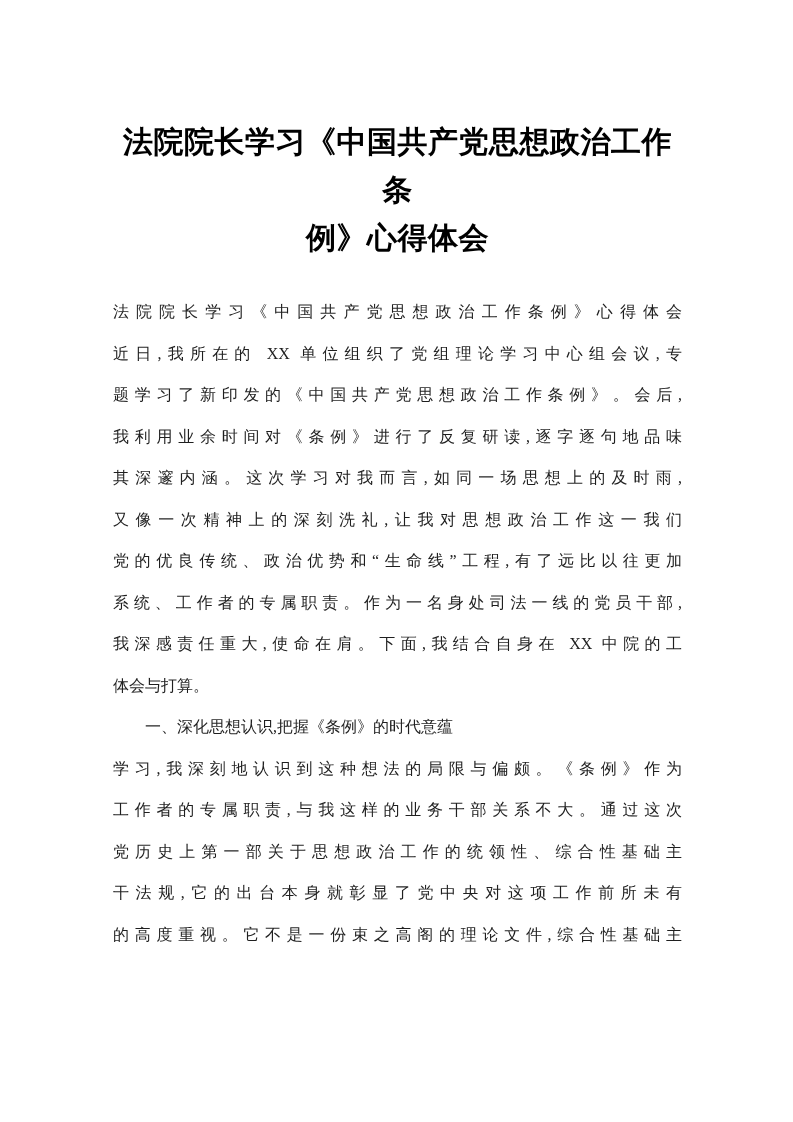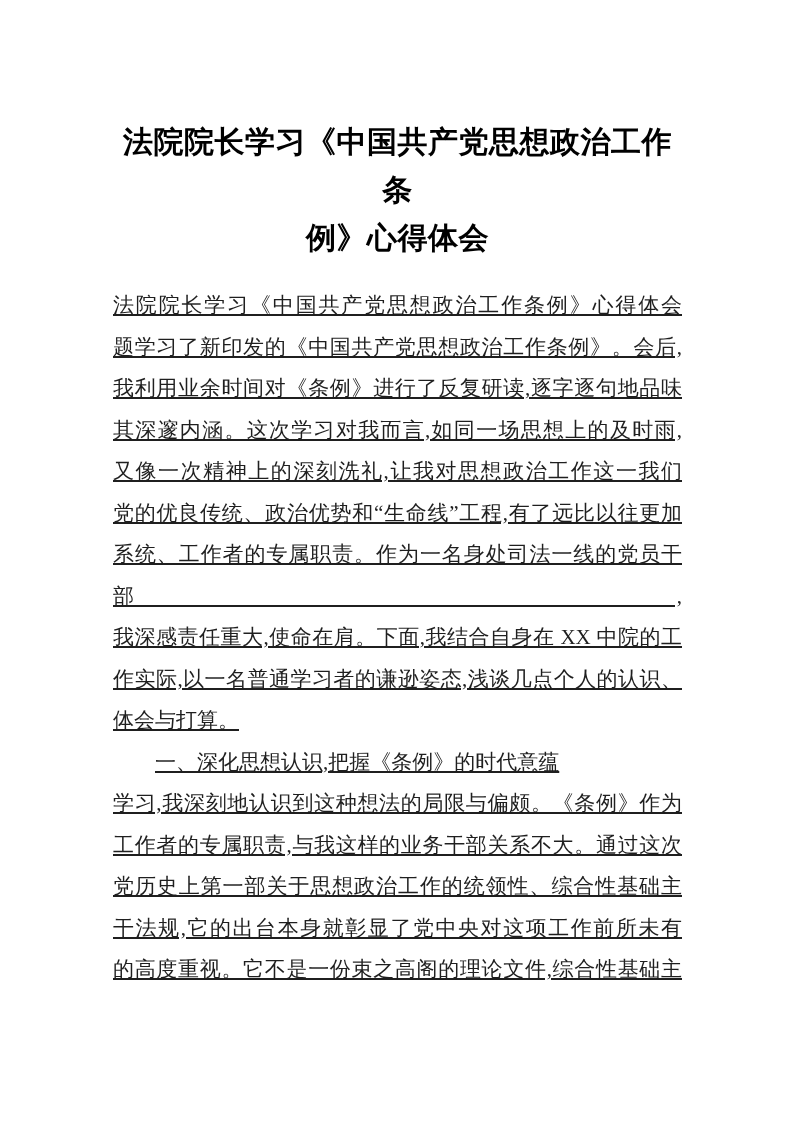--- a/index.html
+++ b/index.html
@@ -26,10 +26,9 @@
     letter-spacing: 0.5px;
   }
   .doc-body {
-    margin-top: 23px;
-    font-size: 21px;
+    margin-top: 29px;
+    font-size: 16px;
     line-height: 41.5px;
-    text-decoration: underline;
   }
   .bline {
     text-align: justify;

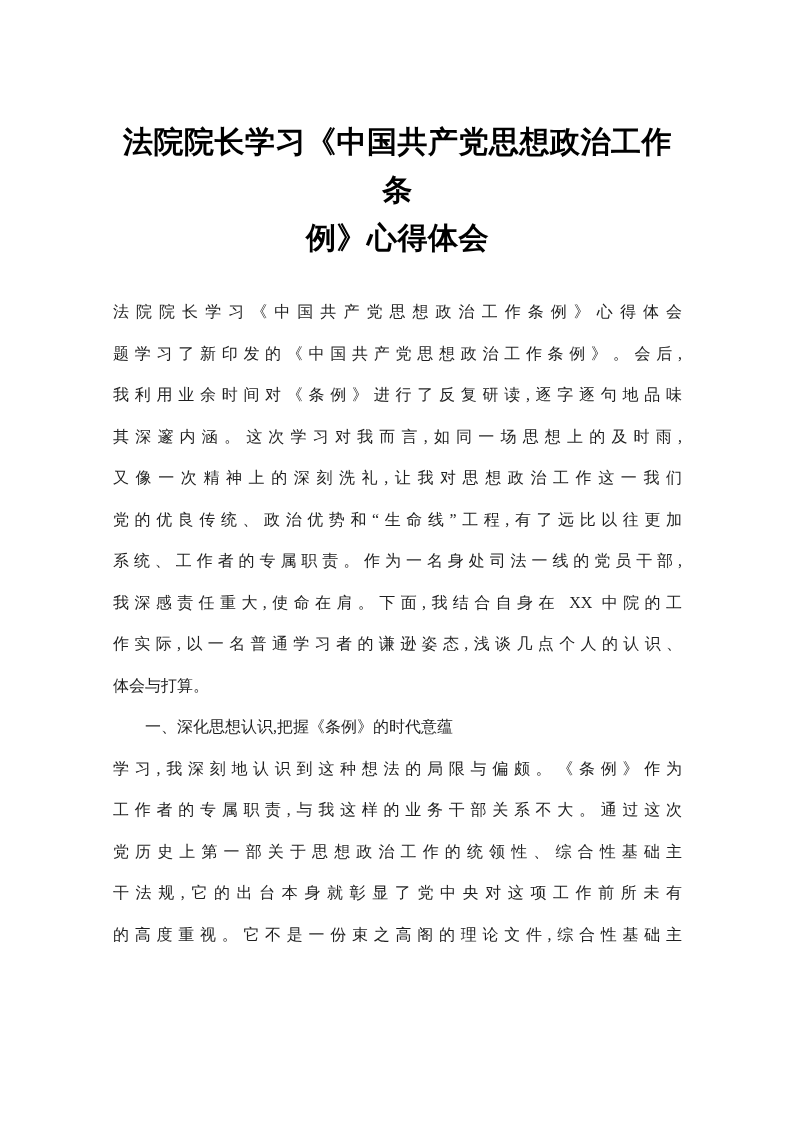--- a/index.html
+++ b/index.html
@@ -51,6 +51,7 @@
   </div>
   <div class="doc-body" style="color: rgb(31, 31, 31);">
       <div class="bline fill">法院院长学习《中国共产党思想政治工作条例》心得体会</div>
+      <div class="bline fill">近日,我所在的 XX 单位组织了党组理论学习中心组会议,专</div>
       <div class="bline fill">题学习了新印发的《中国共产党思想政治工作条例》。会后,</div>
       <div class="bline fill">我利用业余时间对《条例》进行了反复研读,逐字逐句地品味</div>
       <div class="bline fill">其深邃内涵。这次学习对我而言,如同一场思想上的及时雨,</div>

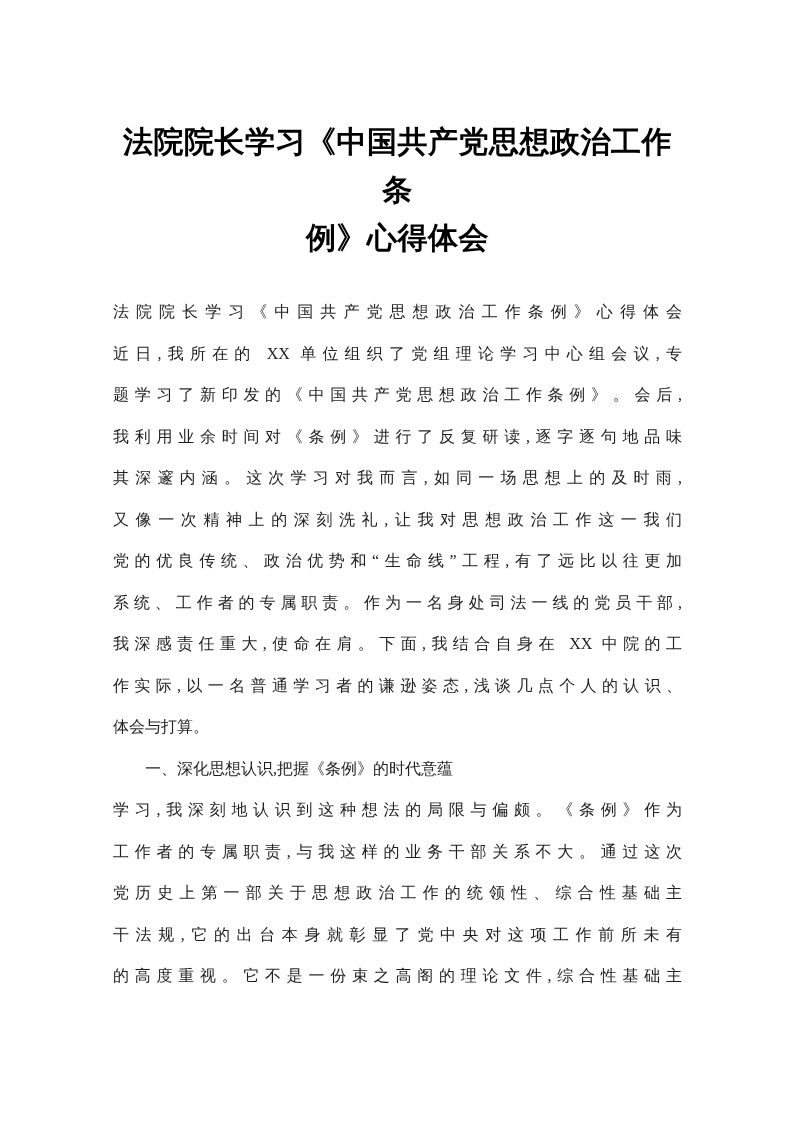--- a/index.html
+++ b/index.html
@@ -59,7 +59,6 @@
       <div class="bline fill">党的优良传统、政治优势和“生命线”工程,有了远比以往更加</div>
       <div class="bline fill">系统、工作者的专属职责。作为一名身处司法一线的党员干部,</div>
       <div class="bline fill">我深感责任重大,使命在肩。下面,我结合自身在 XX 中院的工</div>
-      <div class="bline fill">作实际,以一名普通学习者的谦逊姿态,浅谈几点个人的认识、</div>
       <div class="bline">体会与打算。</div>
       <div class="bline indent">一、深化思想认识,把握《条例》的时代意蕴</div>
       <div class="bline fill">学习,我深刻地认识到这种想法的局限与偏颇。《条例》作为</div>

